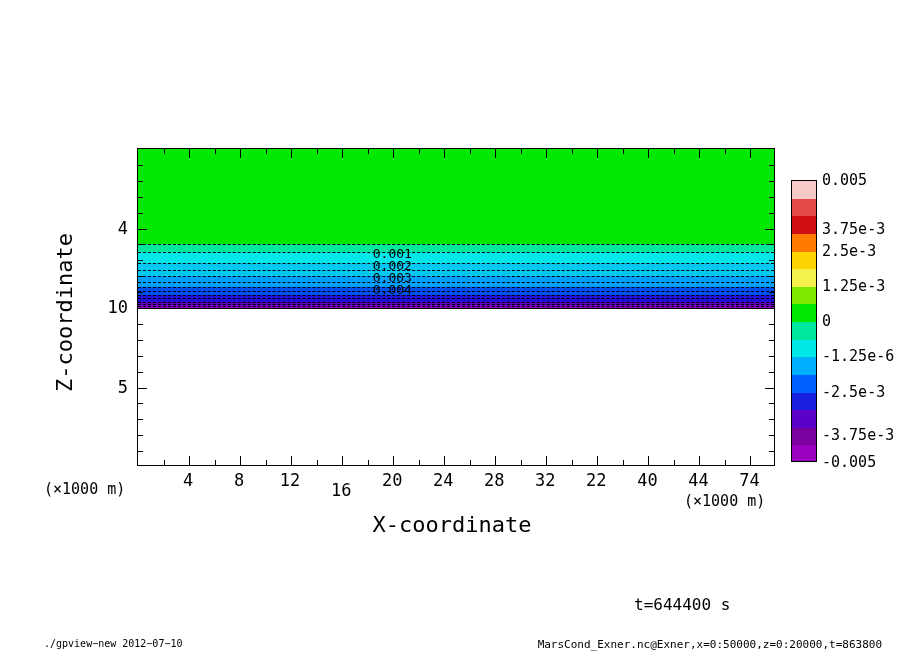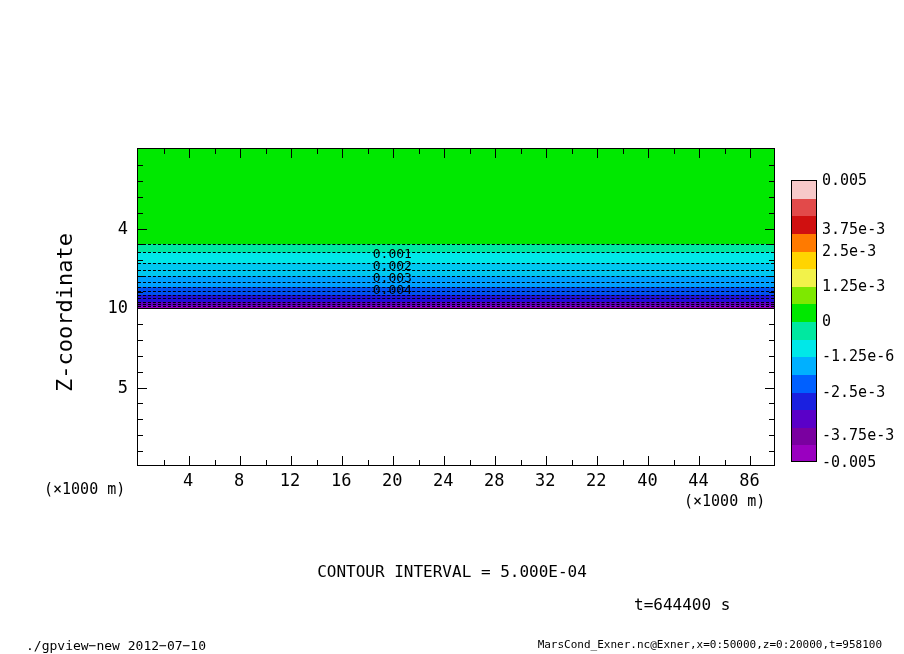--- a/index.html
+++ b/index.html
@@ -327,7 +327,7 @@
 <div class="xticklabel" style="left: 188.04px; top: 470px;">4</div>
     <div class="xticklabel" style="left: 239.08px; top: 470px;">8</div>
     <div class="xticklabel" style="left: 290.12px; top: 470px;">12</div>
-    <div class="xticklabel" style="left: 341.16px; top: 470px;">16</div>
+    <div class="xticklabel" style="left: 341.16px; top: 480px;">16</div>
     <div class="xticklabel" style="left: 392.2px; top: 470px;">20</div>
     <div class="xticklabel" style="left: 443.24px; top: 470px;">24</div>
     <div class="xticklabel" style="left: 494.28px; top: 470px;">28</div>

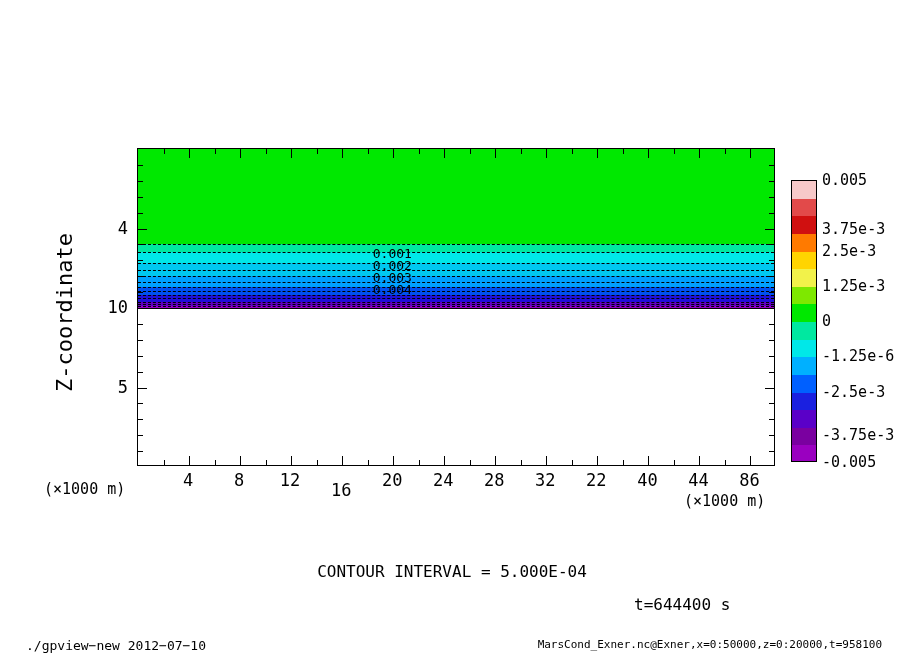--- a/index.html
+++ b/index.html
@@ -335,7 +335,7 @@
     <div class="xticklabel" style="left: 596.36px; top: 470px;">22</div>
     <div class="xticklabel" style="left: 647.4px; top: 470px;">40</div>
     <div class="xticklabel" style="left: 698.44px; top: 470px;">44</div>
-    <div class="xticklabel" style="left: 749.48px; top: 470px;">86</div>
+    <div class="xticklabel" style="left: 749.48px; top: 470px;">74</div>
     <div class="yticklabel" style="left: 96px; width: 32px; top: 386.5px;">5</div>
     <div class="yticklabel" style="left: 96px; width: 32px; top: 307px;">10</div>
     <div class="yticklabel" style="left: 96px; width: 32px; top: 227.5px;">4</div>

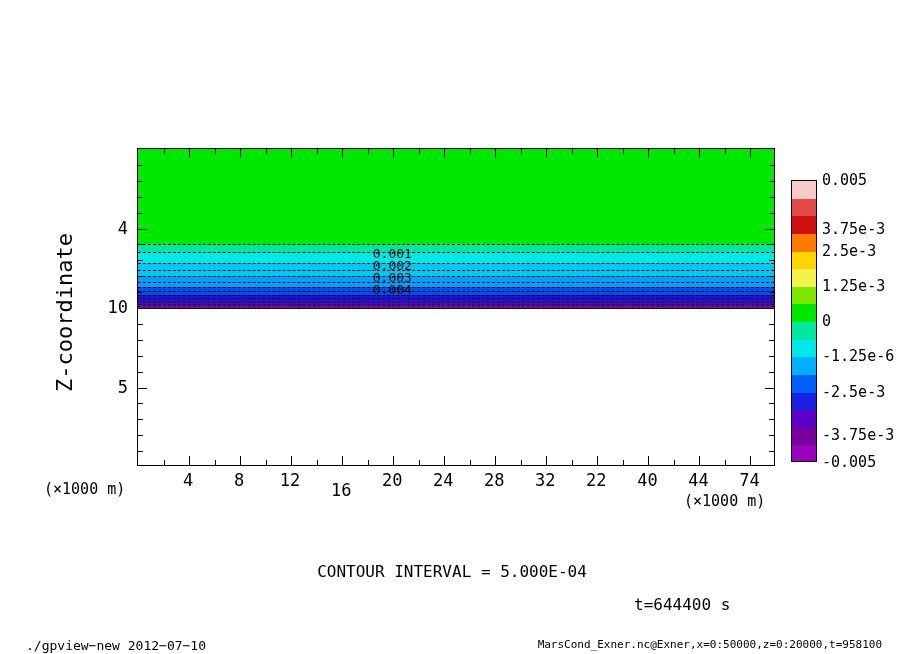--- a/index.html
+++ b/index.html
@@ -295,6 +295,7 @@
       <div class="tick-y" style="right: 0px; top: 15.9px; width: 5px;"></div>
     </div>
 
+  <div class="axis-title-x">X-coordinate</div>
   <div class="axis-title-y">Z-coordinate</div>
   <div class="unit-left">(×1000 m)</div>
   <div class="unit-right">(×1000 m)</div>

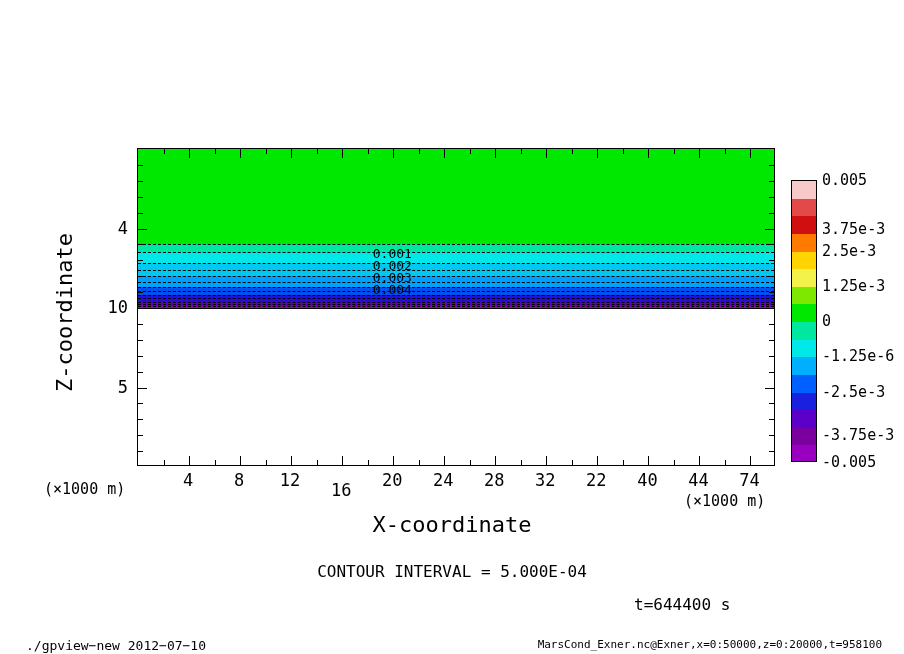--- a/index.html
+++ b/index.html
@@ -319,7 +319,6 @@
       <div class="cbar-cell" style="height: 17.625px; background: rgb(154, 0, 192);"></div>
     </div>
 
-  <div class="contour-interval">CONTOUR INTERVAL = 5.000E-04</div>
   <div class="time-label">t=644400 s</div>
 
   <div class="footer-left">./gpview−new   2012−07−10</div>

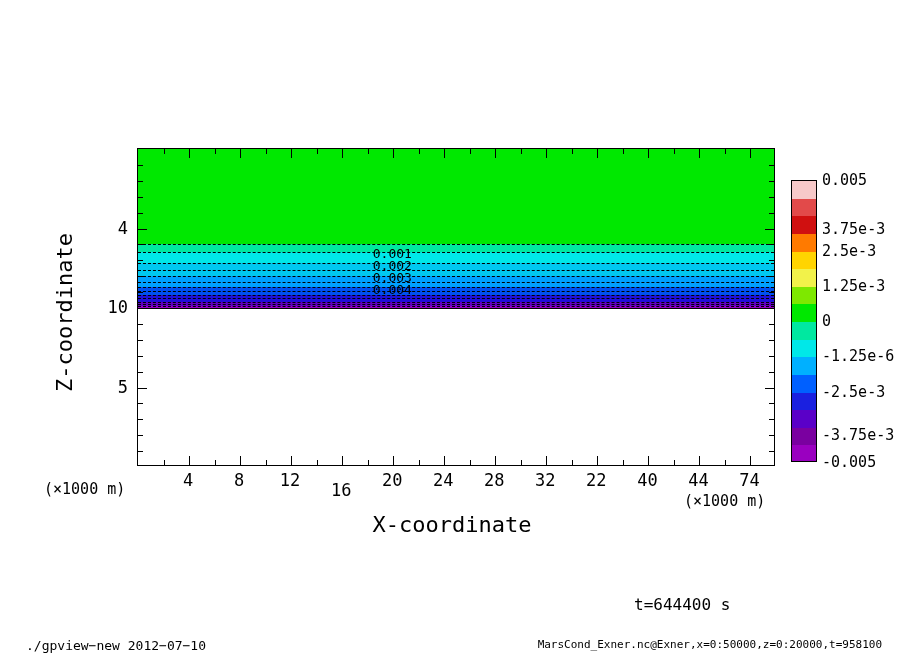--- a/index.html
+++ b/index.html
@@ -160,9 +160,9 @@
   }
   .footer-left {
     position: absolute;
-    left: 26px;
+    left: 44px;
     top: 638px;
-    font-size: 13px;
+    font-size: 10px;
   }
   .footer-right {
     position: absolute;

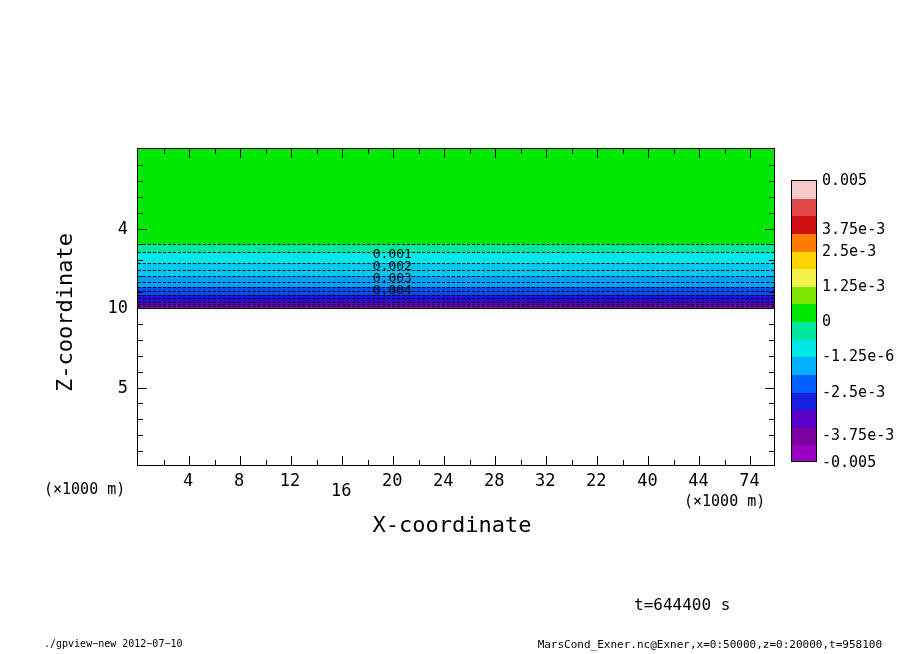--- a/index.html
+++ b/index.html
@@ -322,7 +322,7 @@
   <div class="time-label">t=644400 s</div>
 
   <div class="footer-left">./gpview−new   2012−07−10</div>
-  <div class="footer-right">MarsCond_Exner.nc@Exner,x=0:50000,z=0:20000,t=958100</div>
+  <div class="footer-right">MarsCond_Exner.nc@Exner,x=0:50000,z=0:20000,t=863800</div>
 
 <div class="xticklabel" style="left: 188.04px; top: 470px;">4</div>
     <div class="xticklabel" style="left: 239.08px; top: 470px;">8</div>

